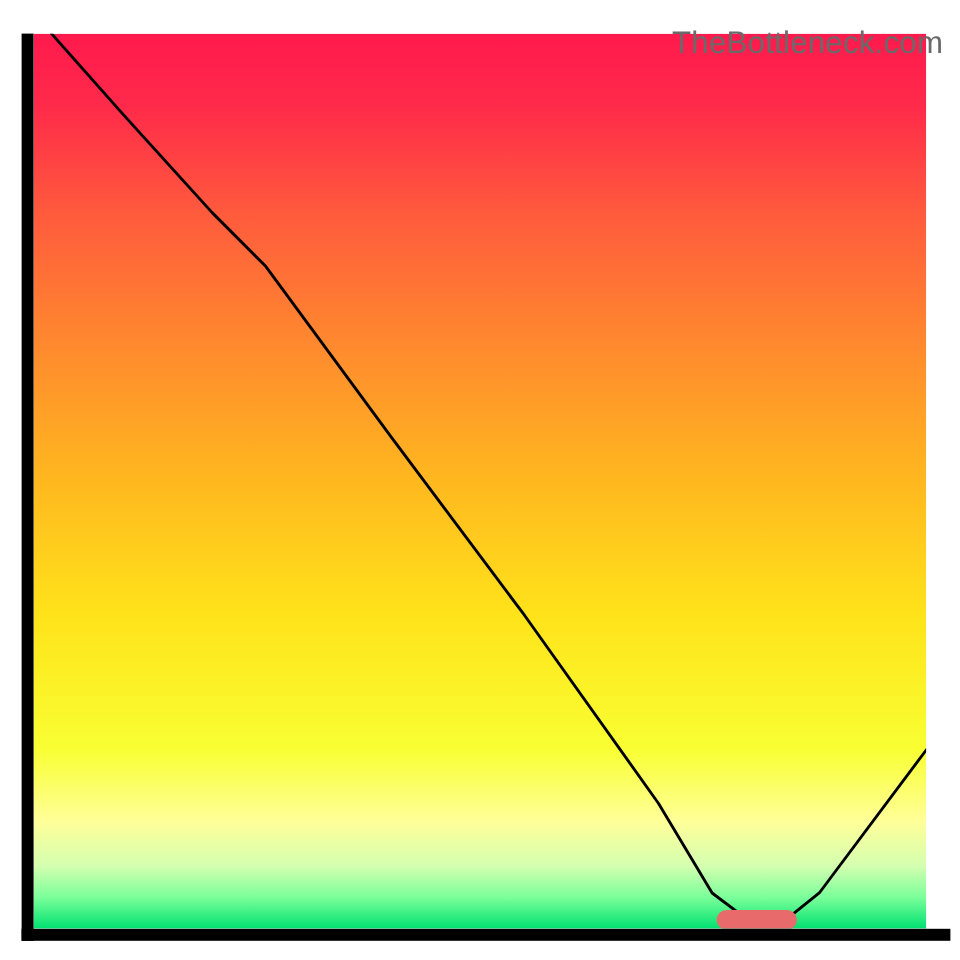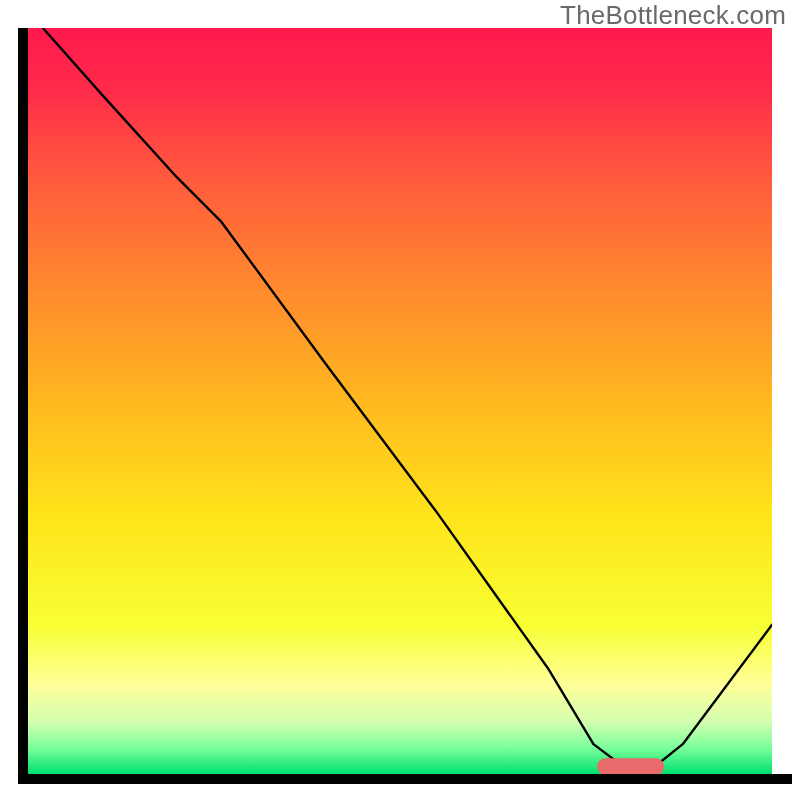--- a/index.html
+++ b/index.html
@@ -18,7 +18,7 @@
   }
   .watermark {
     position: absolute;
-    top: 0;
+    top: 20px;
     right: 14px;
     color: #6a6a6a;
     font-size: 26px;

